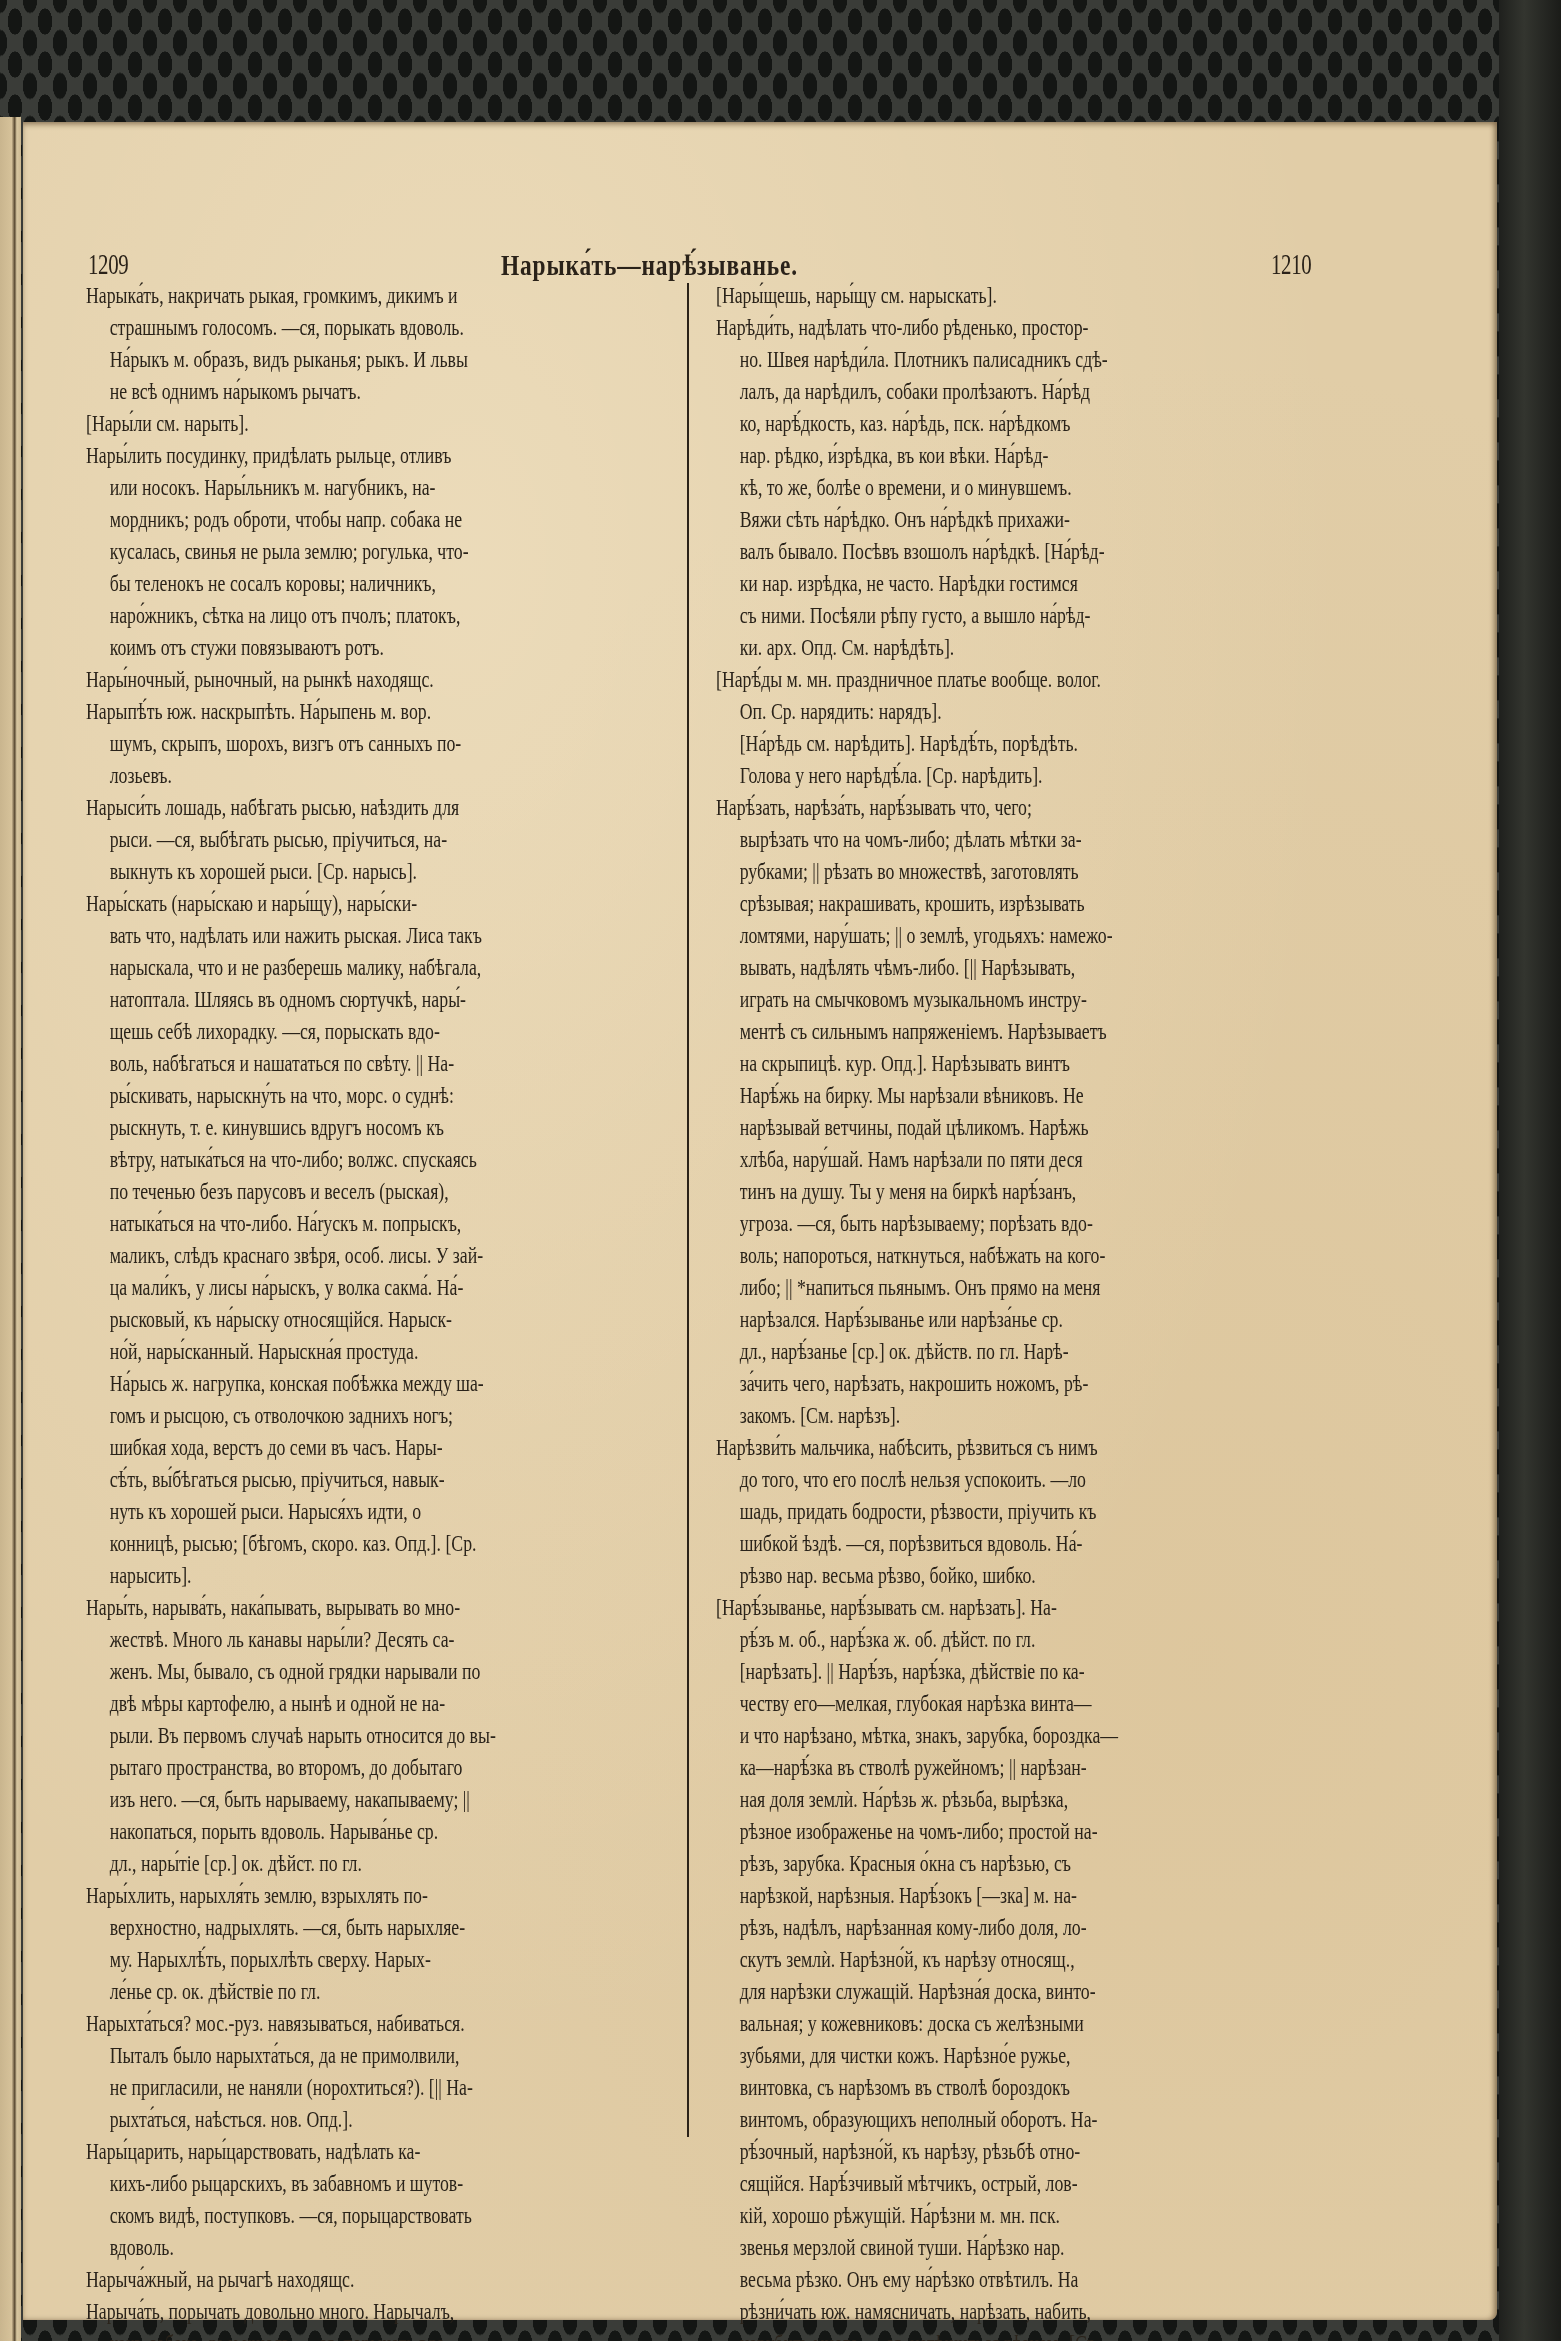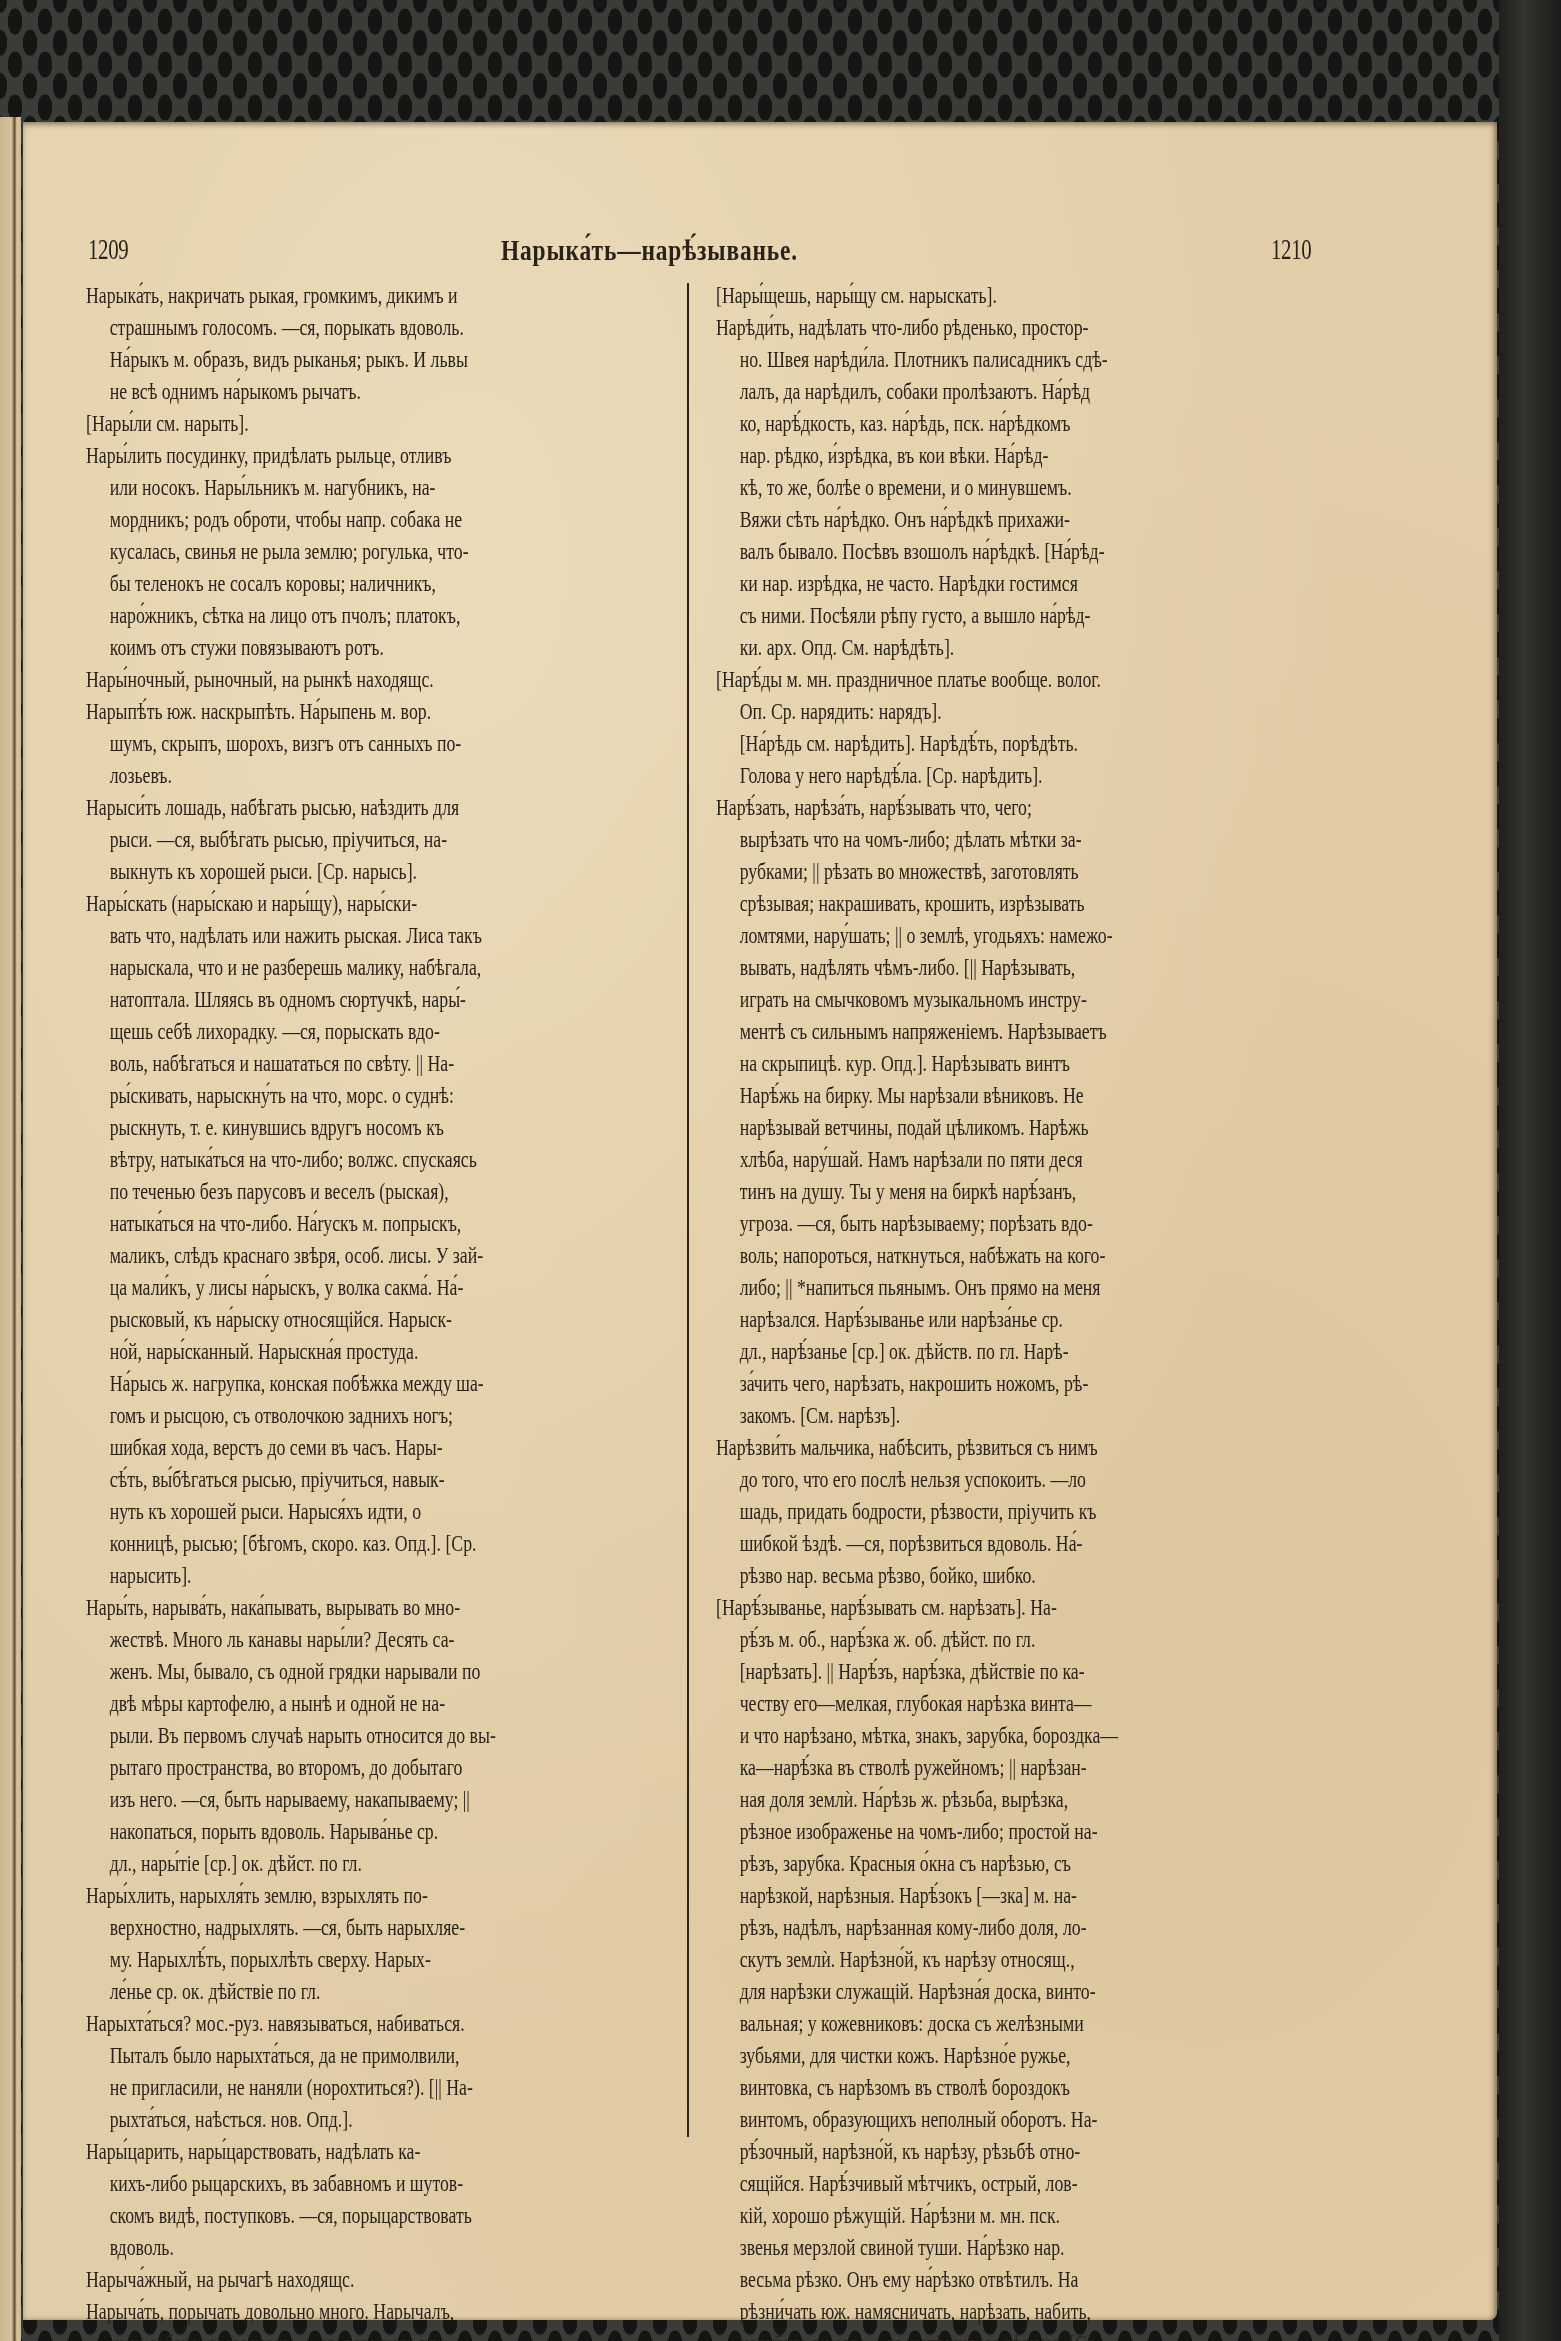--- a/index.html
+++ b/index.html
@@ -33,7 +33,7 @@
     background:linear-gradient(90deg,#1f201d,#33352f 40%,#1a1b18);
   }
   .header {
-    position:absolute; top:233px; left:0; width:1561px; height:38px;
+    position:absolute; top:248px; left:0; width:1561px; height:38px;
     color:#2a2219;
   }
   .pg { position:absolute; top:0; font-size:29px; letter-spacing:-0.5px; transform:scaleX(0.72); transform-origin:left top; }

